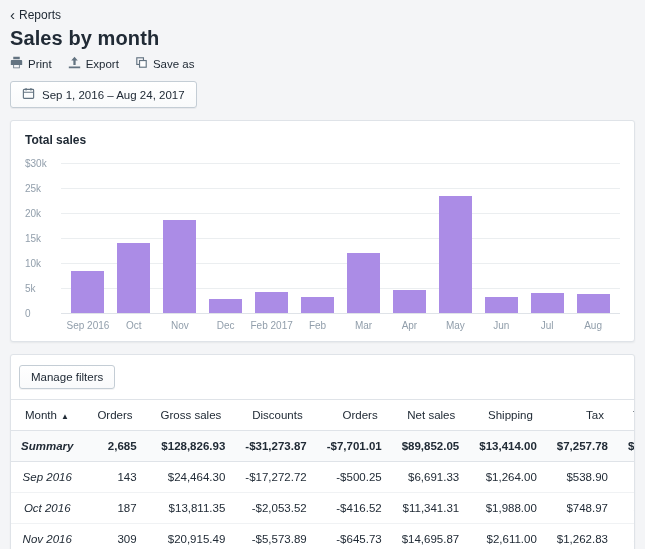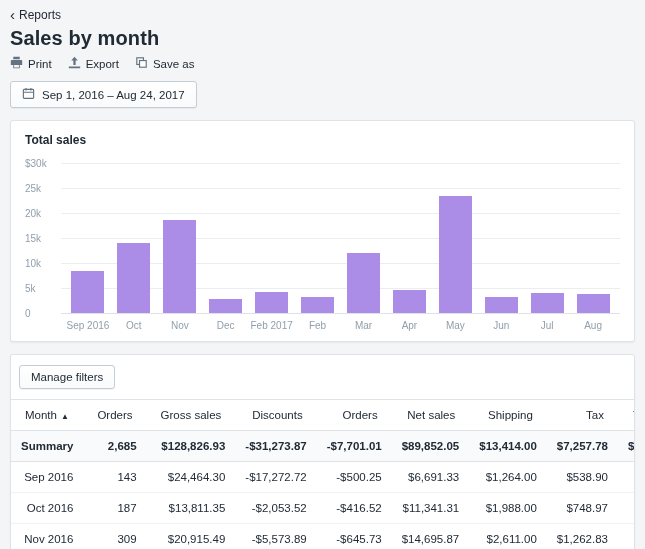--- a/index.html
+++ b/index.html
@@ -72,7 +72,7 @@
     font-size:11.5px; padding:9px 10px; text-align:right; white-space:nowrap;
     border-bottom:1px solid #f0f2f4; color:#212b36;
   }
-  tbody td:first-child { text-align:right; }
+  tbody td:first-child { text-align:center;font-style:italic; }
   tr.summary td { font-weight:700; background:#f9fafb; border-bottom:1px solid #dfe3e8; }
   .sort { font-size:8px; margin-left:4px; color:#212b36; }
 </style>

